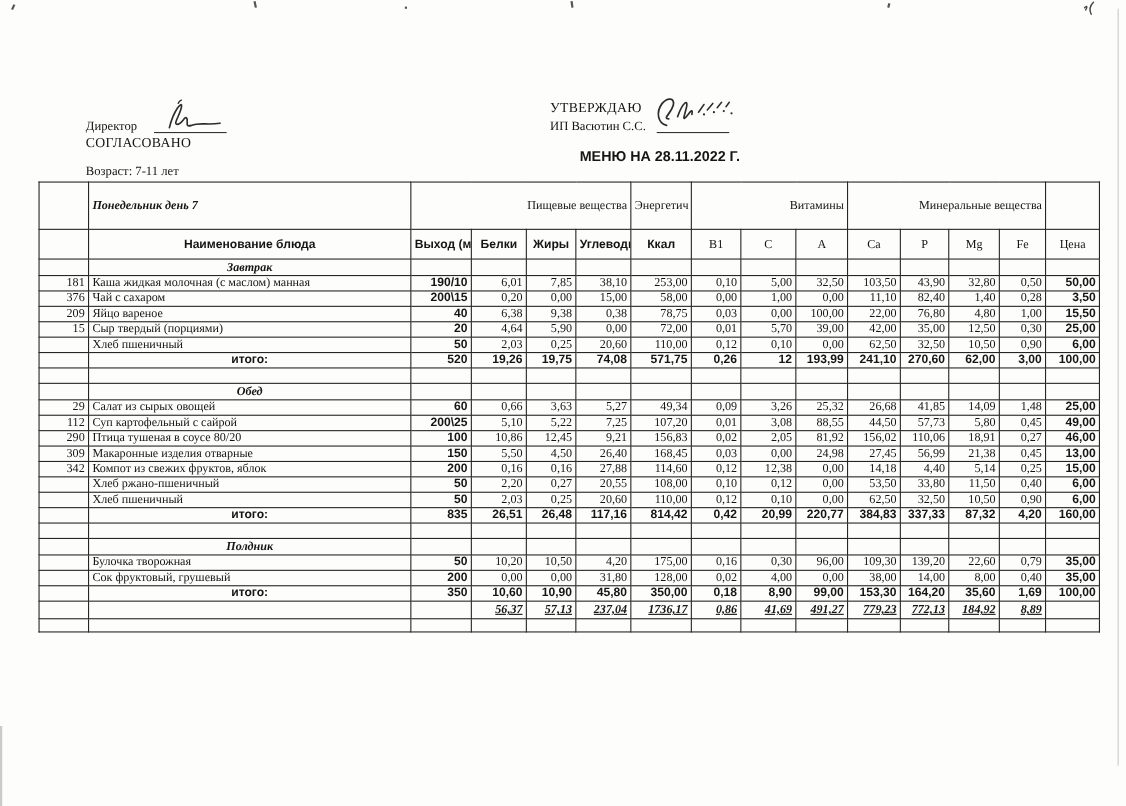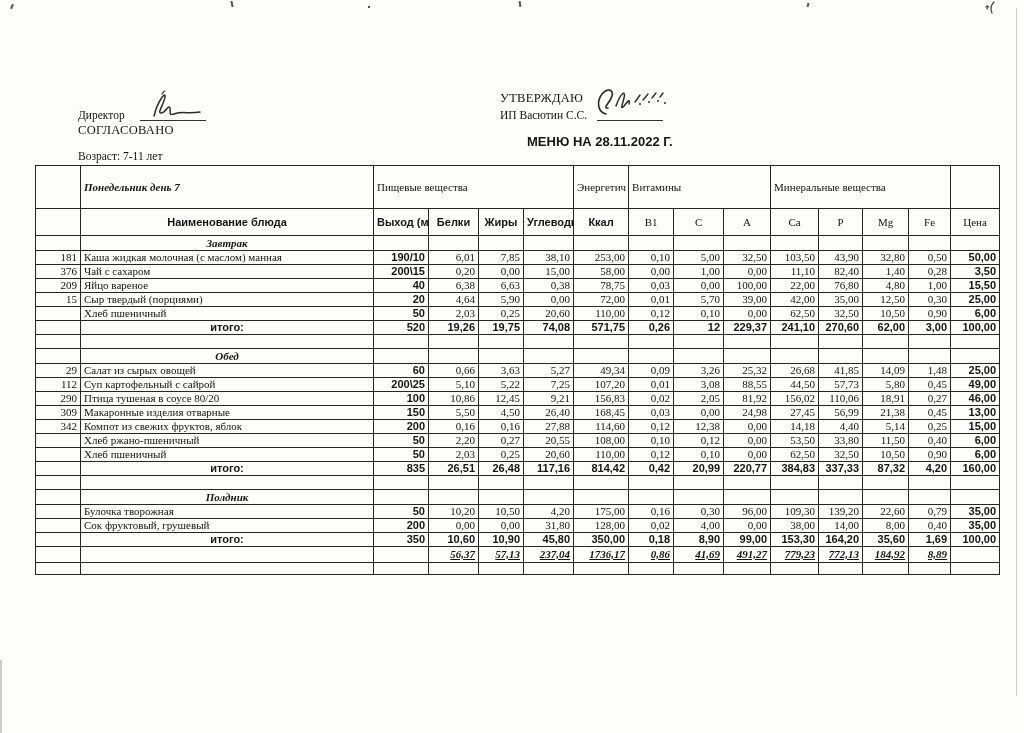--- a/index.html
+++ b/index.html
@@ -21,7 +21,7 @@
   tr.h1 td{height:42px;}
   tr.h2 td{height:26px;}
   .day{vertical-align:bottom;font-style:italic;font-weight:bold;font-size:11.5px;padding-left:5px;margin-left:46px;}
-  .gh{text-align:left;font-size:11px;}
+  .gh{text-align:right;font-size:11px;}
   .pre{white-space:pre-line;line-height:11px;text-align:center;}
   .ch{font-family:"Liberation Sans",sans-serif;font-weight:bold;text-align:center;font-size:10.5px;}
   .chs{text-align:center;font-size:11px;}

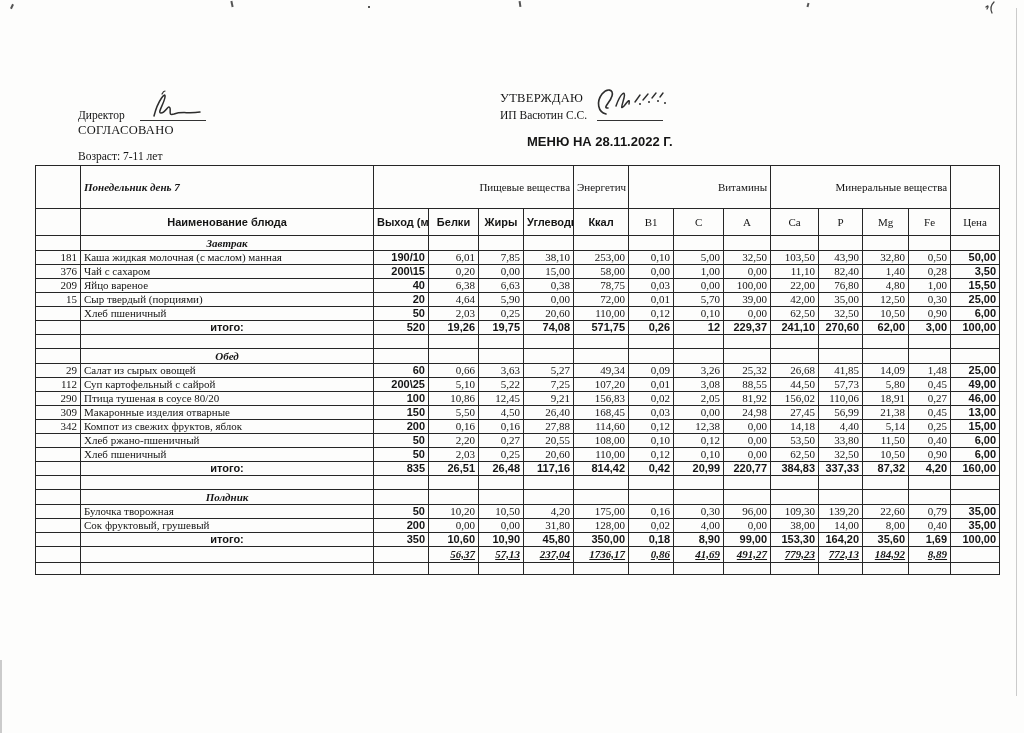--- a/index.html
+++ b/index.html
@@ -182,7 +182,7 @@
           <td>Яйцо вареное</td>
           <td class="num bold-sans">40</td>
           <td class="num">6,38</td>
-          <td class="num">6,63</td>
+          <td class="num">9,38</td>
           <td class="num">0,38</td>
           <td class="num">78,75</td>
           <td class="num">0,03</td>

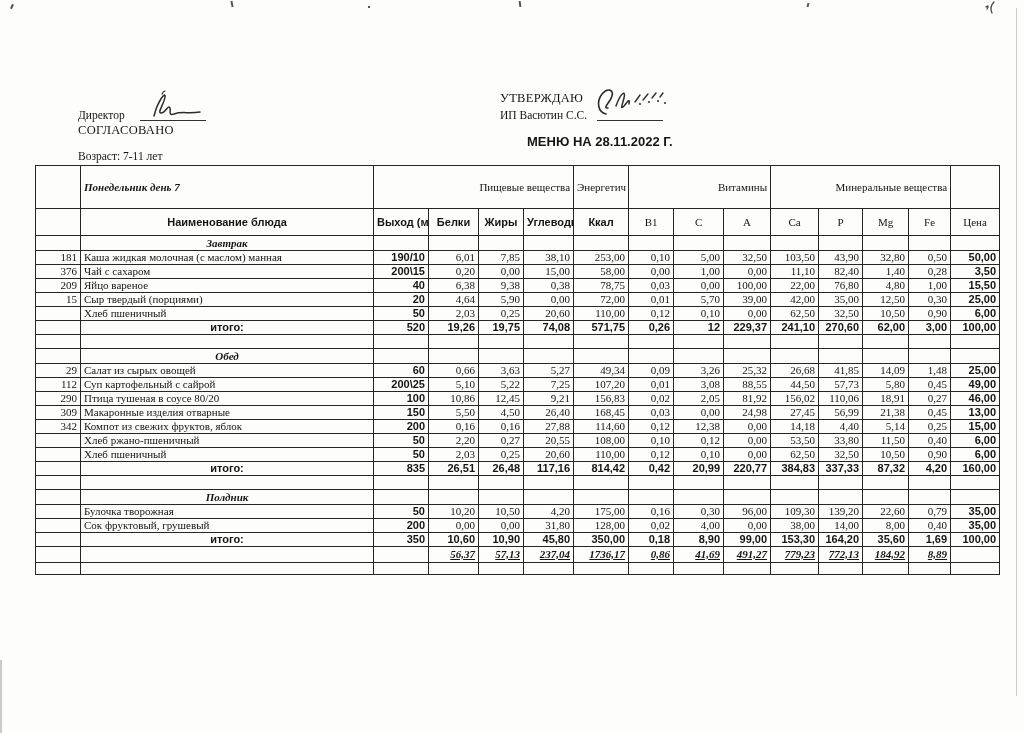--- a/index.html
+++ b/index.html
@@ -238,7 +238,7 @@
           <td class="num bold-sans">571,75</td>
           <td class="num bold-sans">0,26</td>
           <td class="num bold-sans">12</td>
-          <td class="num bold-sans">229,37</td>
+          <td class="num bold-sans">193,99</td>
           <td class="num bold-sans">241,10</td>
           <td class="num bold-sans">270,60</td>
           <td class="num bold-sans">62,00</td>

